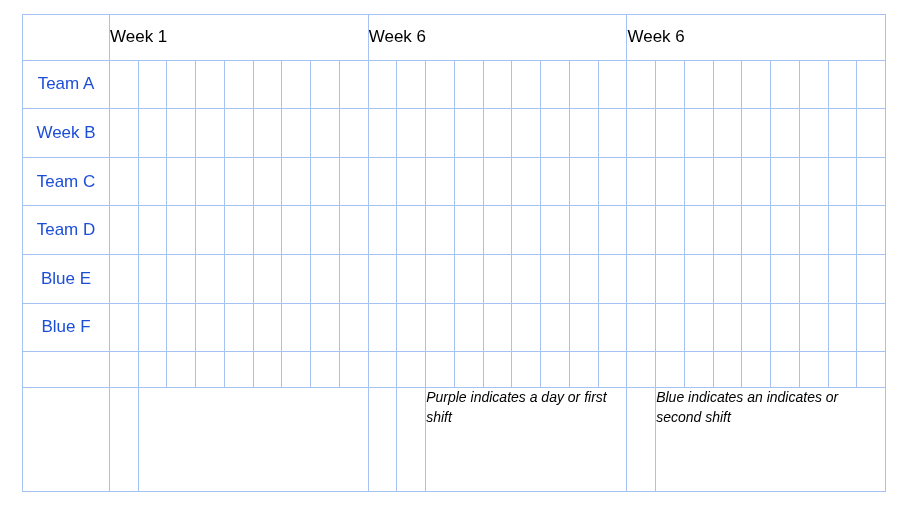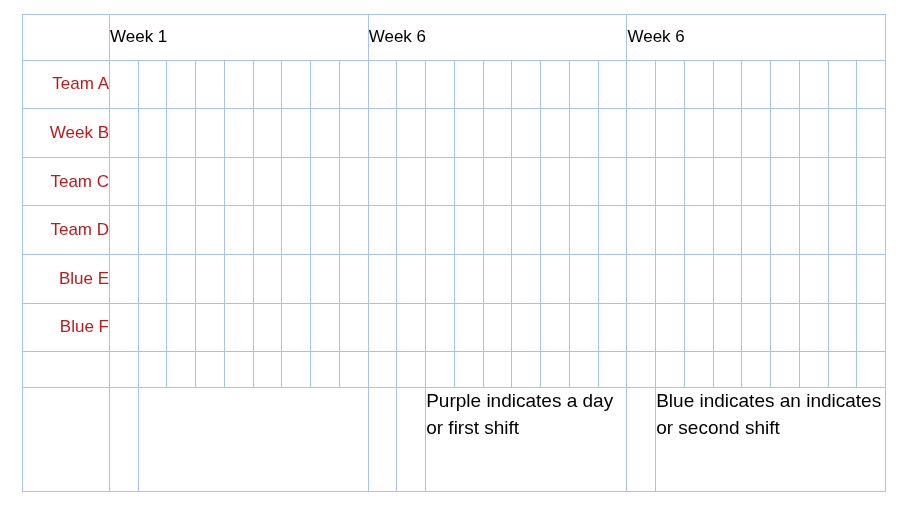--- a/index.html
+++ b/index.html
@@ -51,10 +51,10 @@
     padding-left: 9px;
   }
   td.team-label {
-    text-align: right;
+    text-align: center;
     vertical-align: middle;
     font-size: 17px;
-    color: #b91c1c;
+    color: #1d4ed8;
     padding-left: 9px;
   }
   td.c-orange { background: #f9952c; }

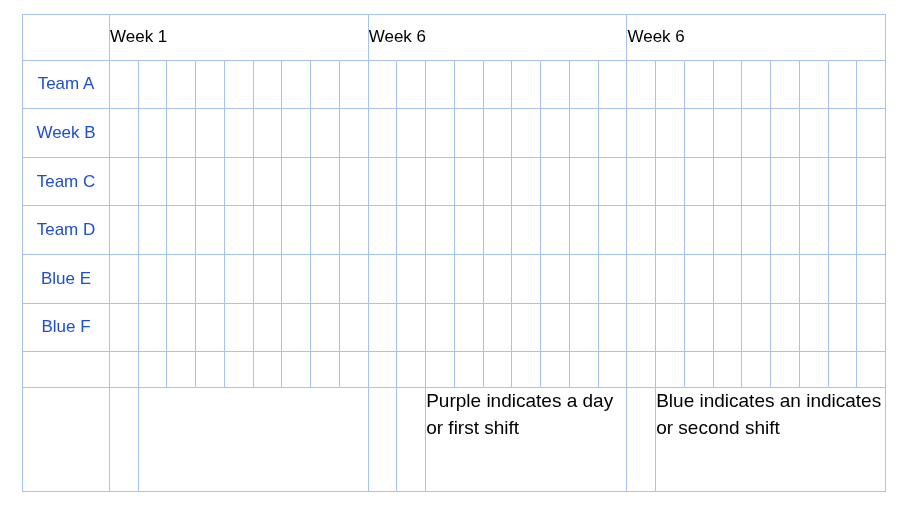--- a/index.html
+++ b/index.html
@@ -65,8 +65,9 @@
   td.legend-cell {
     vertical-align: top;
     padding: 10px 12px 0 12px;
-    font-size: 19px;
+    font-size: 14px;
     line-height: 1.42;
+    font-style: italic;
   }
   td.legend-purple { background: #9a0cf5; color: #ffffff; }
   td.legend-orange { background: #f9952c; color: #000000; }

